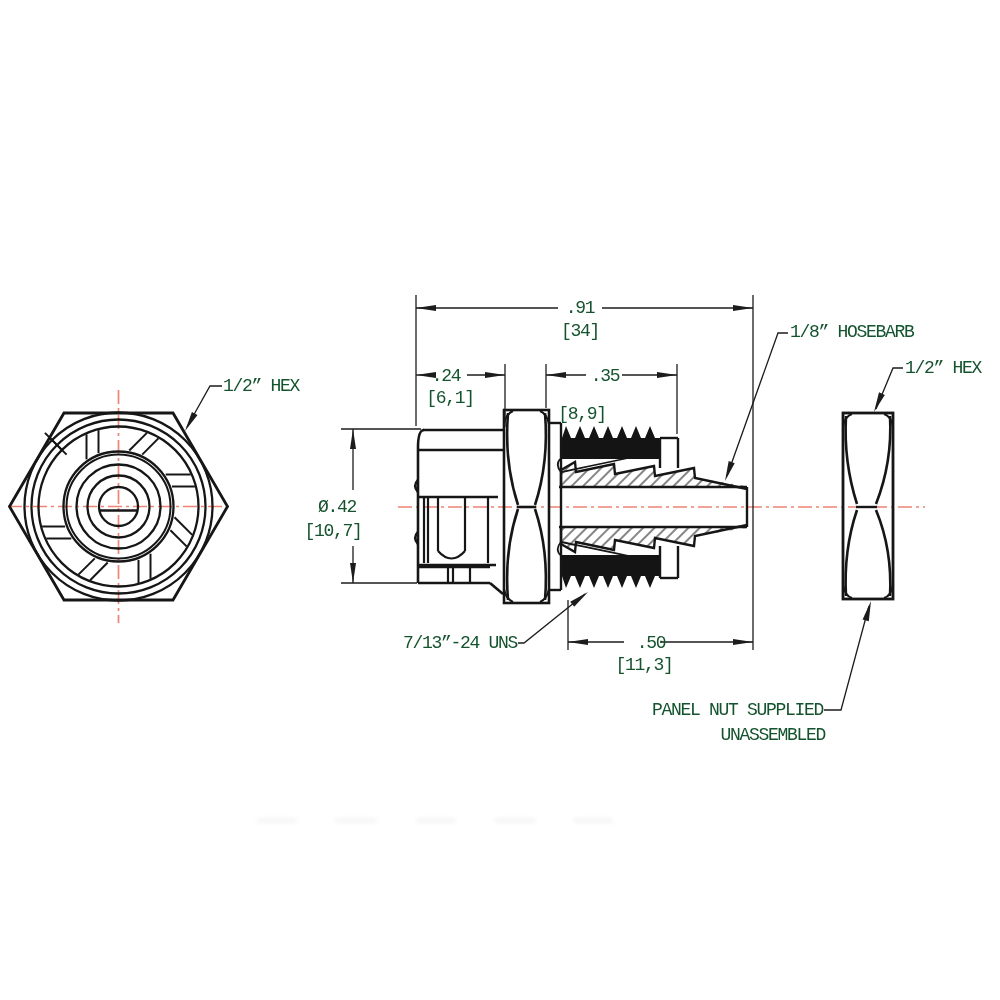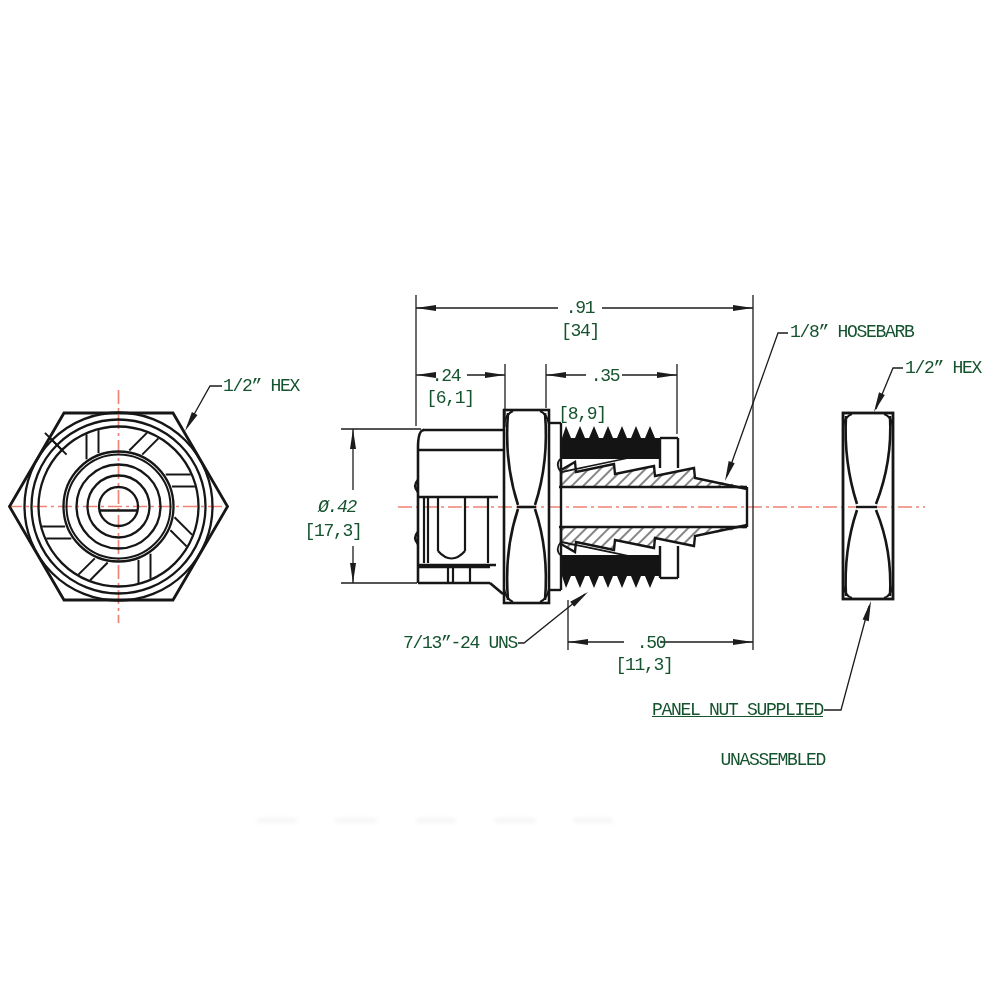--- a/index.html
+++ b/index.html
@@ -219,7 +219,7 @@
 <div class="lbl" style="left:605px;top:376px;text-align:center;">.35</div>
 <div class="lbl" style="left:582px;top:398px;margin-top:16px;">[8,9]</div>
 
-<div class="lbl" style="left:337px;top:507px;font-style:italic;">Ø.42</div>
+<div class="lbl" style="left:337px;top:507px;">Ø.42</div>
 <div class="lbl" style="left:333px;top:531px;">[17,3]</div>
 
 <div class="lbl" style="left:651px;top:643px;">.50</div>

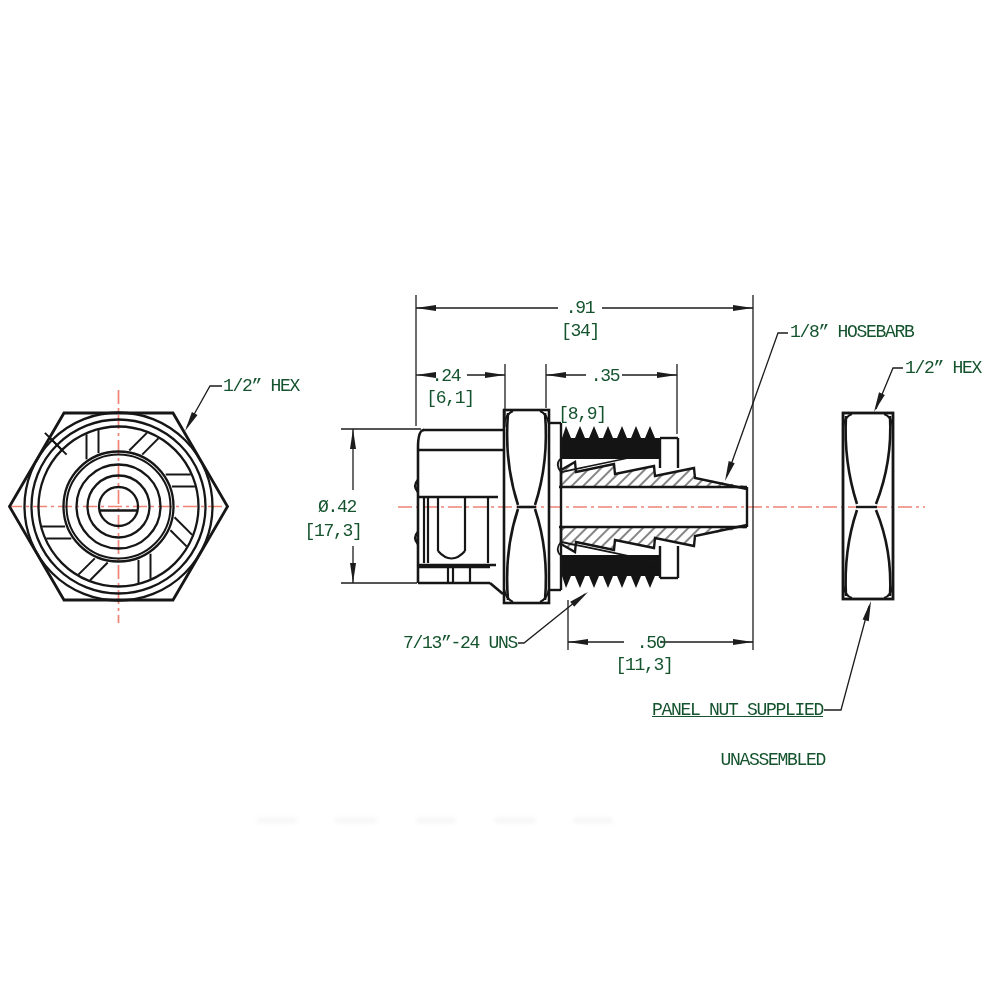--- a/index.html
+++ b/index.html
@@ -220,7 +220,7 @@
 <div class="lbl" style="left:582px;top:398px;margin-top:16px;">[8,9]</div>
 
 <div class="lbl" style="left:337px;top:507px;">Ø.42</div>
-<div class="lbl" style="left:333px;top:531px;">[17,3]</div>
+<div class="lbl" style="left:333px;top:531px;">[10,7]</div>
 
 <div class="lbl" style="left:651px;top:643px;">.50</div>
 <div class="lbl" style="left:644px;top:665px;">[11,3]</div>

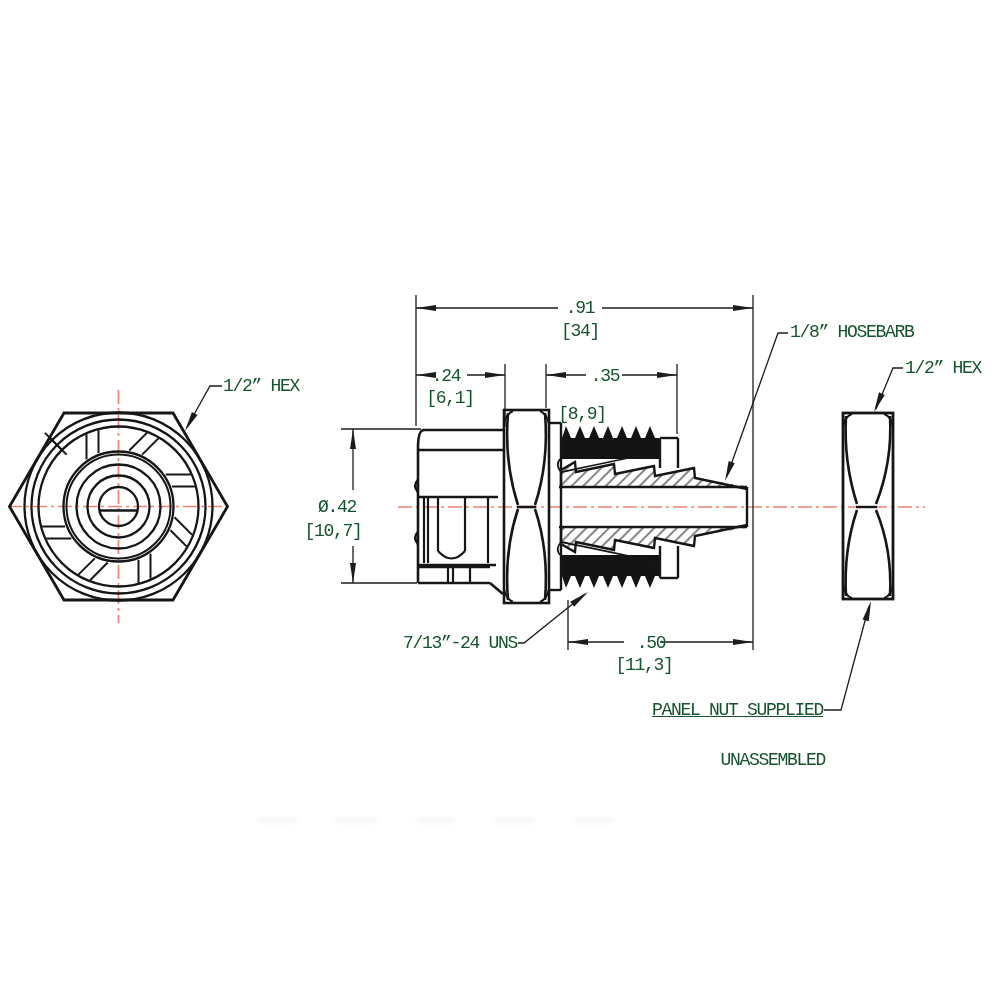--- a/index.html
+++ b/index.html
@@ -229,7 +229,7 @@
 <div class="lbl left" style="left:905px;top:368px;">1/2” HEX</div>
 <div class="lbl left" style="left:790px;top:332px;">1/8” HOSEBARB</div>
 <div class="lbl left" style="left:403px;top:643px;">7/13”-24 UNS</div>
-<div class="lbl right" style="left:823px;top:710px;text-decoration:underline;">PANEL NUT SUPPLIED</div>
+<div class="lbl right" style="left:823px;top:710px;">PANEL NUT SUPPLIED</div>
 <div class="lbl right" style="left:825px;top:735px;margin-top:25px;">UNASSEMBLED</div>
 
 <div class="smudge" style="left:257px;top:818px;width:40px;"></div>

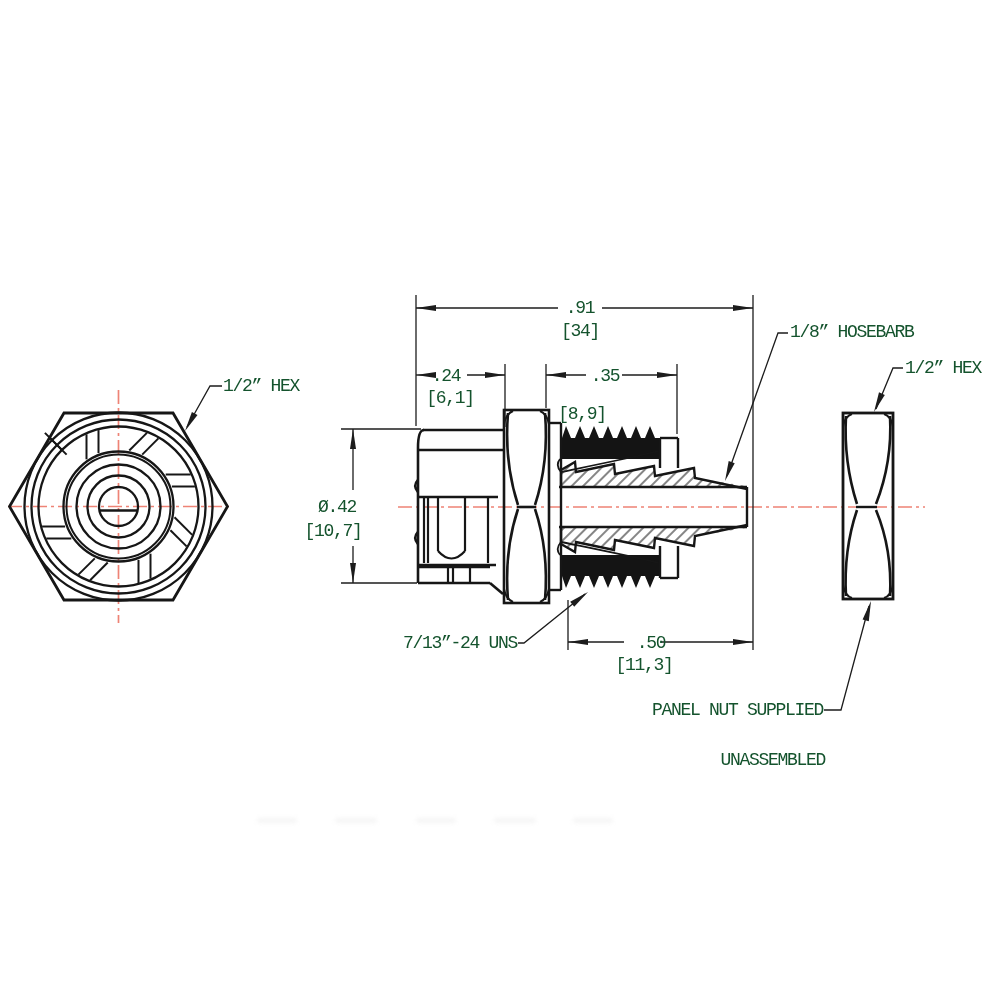--- a/index.html
+++ b/index.html
@@ -230,7 +230,7 @@
 <div class="lbl left" style="left:790px;top:332px;">1/8” HOSEBARB</div>
 <div class="lbl left" style="left:403px;top:643px;">7/13”-24 UNS</div>
 <div class="lbl right" style="left:823px;top:710px;">PANEL NUT SUPPLIED</div>
-<div class="lbl right" style="left:825px;top:735px;margin-top:25px;">UNASSEMBLED</div>
+<div class="lbl right" style="left:825px;top:735px;">UNASSEMBLED</div>
 
 <div class="smudge" style="left:257px;top:818px;width:40px;"></div>
 <div class="smudge" style="left:335px;top:818px;width:42px;"></div>

